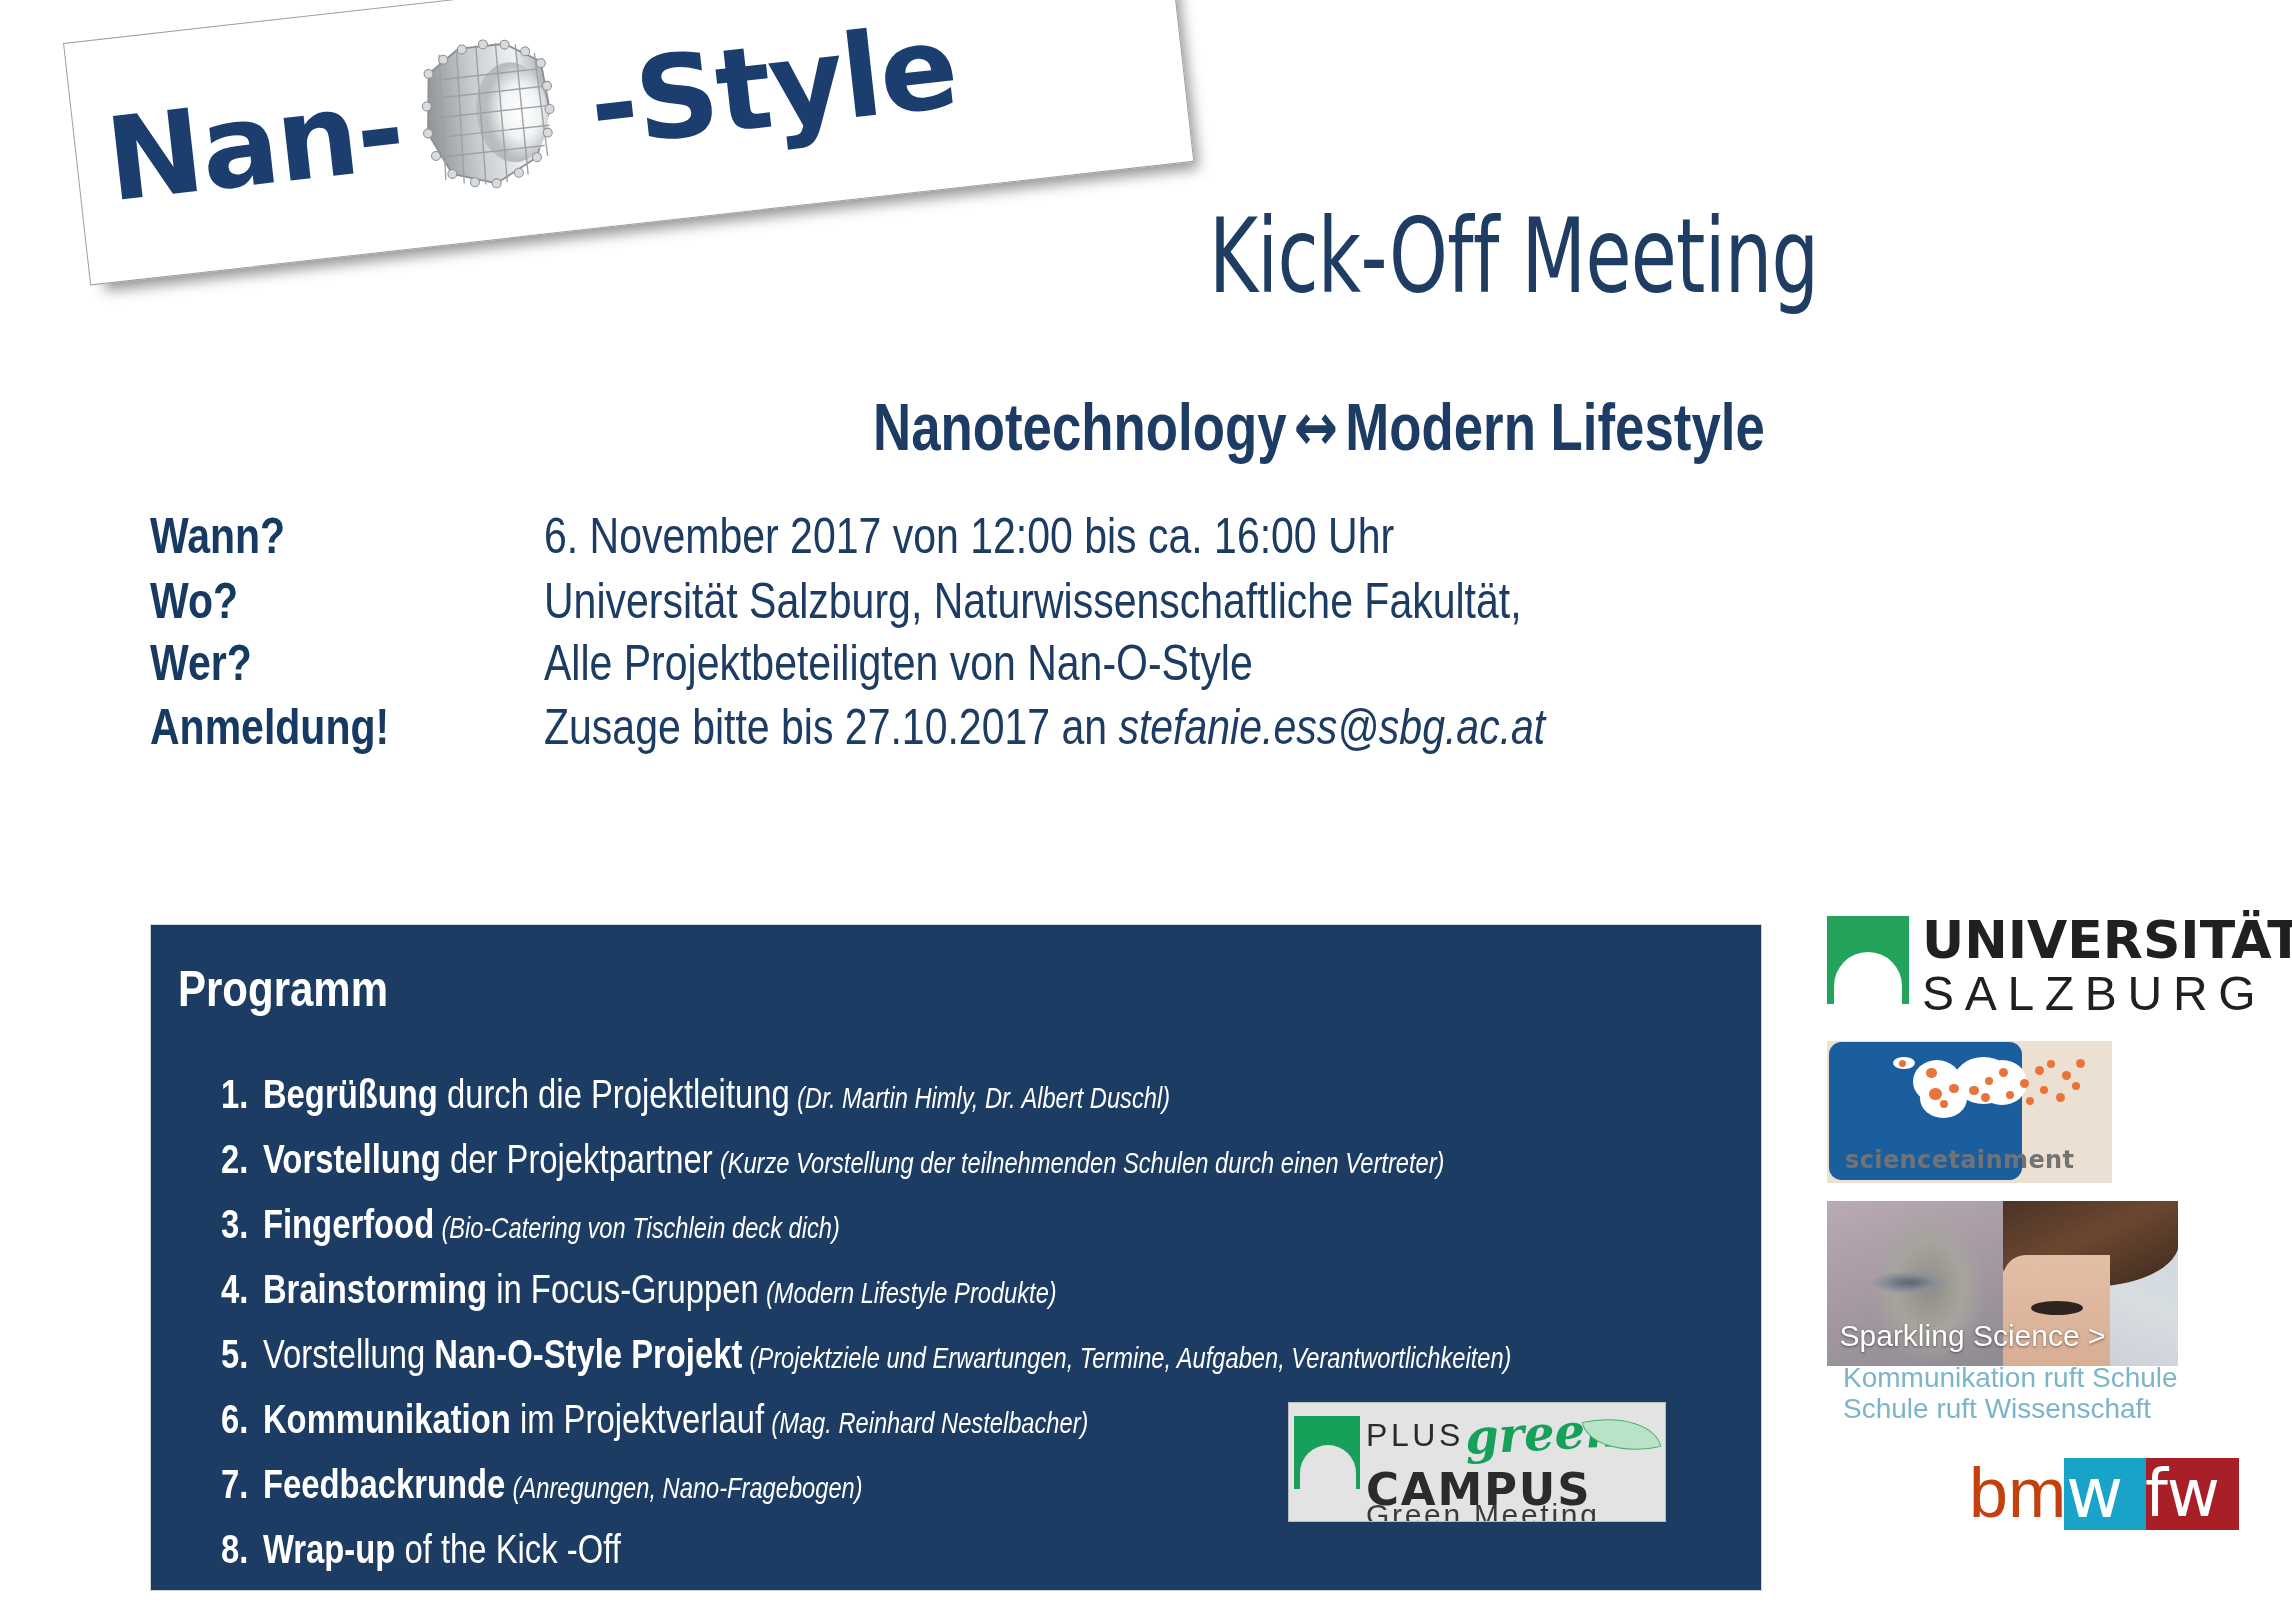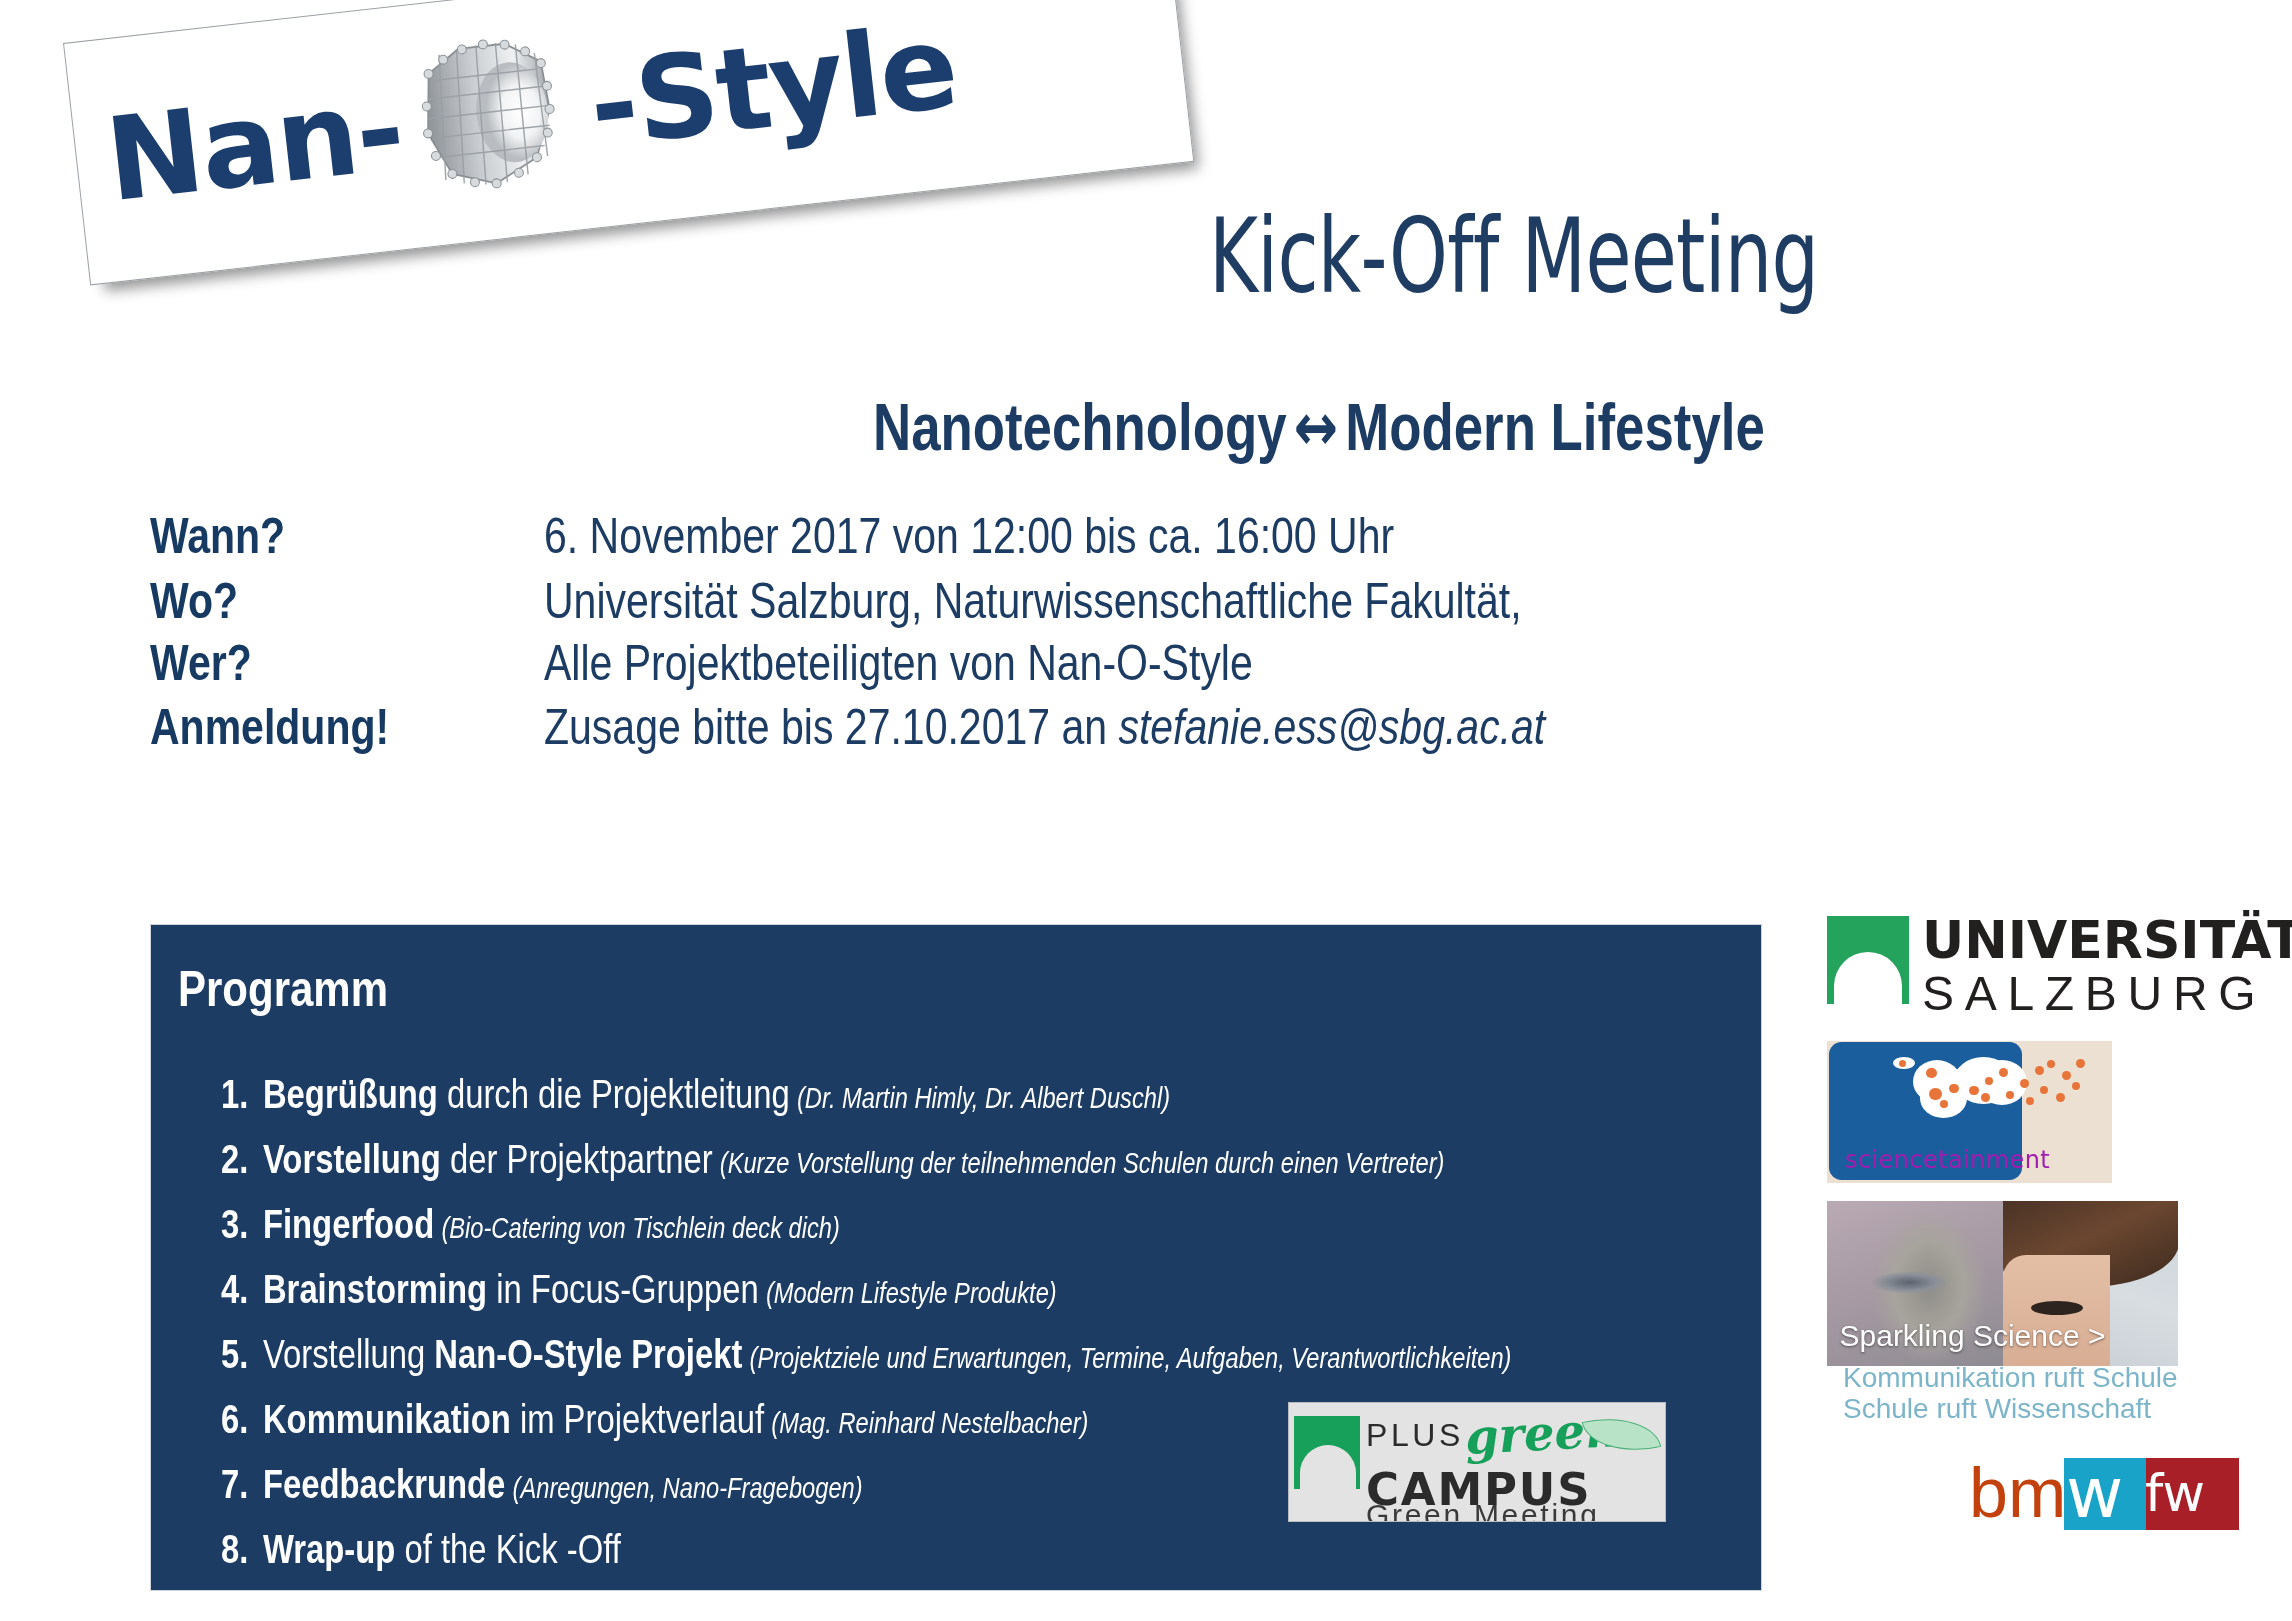--- a/index.html
+++ b/index.html
@@ -198,8 +198,8 @@
     background:#1b5e9e;border-radius:12.5px 12.5px 12.5px 12.5px;
   }
   #st-label{
-    position:absolute;left:18px;bottom:9px;color:#a21caf;
-    font-weight:400;font-size:24px;letter-spacing:0.4px;
+    position:absolute;left:18px;bottom:9px;color:#737373;
+    font-weight:700;font-size:24px;letter-spacing:0.4px;
     font-family:"DejaVu Sans","Liberation Sans",sans-serif;
   }
   .st-dot{position:absolute;border-radius:50%;background:#e8743a;}

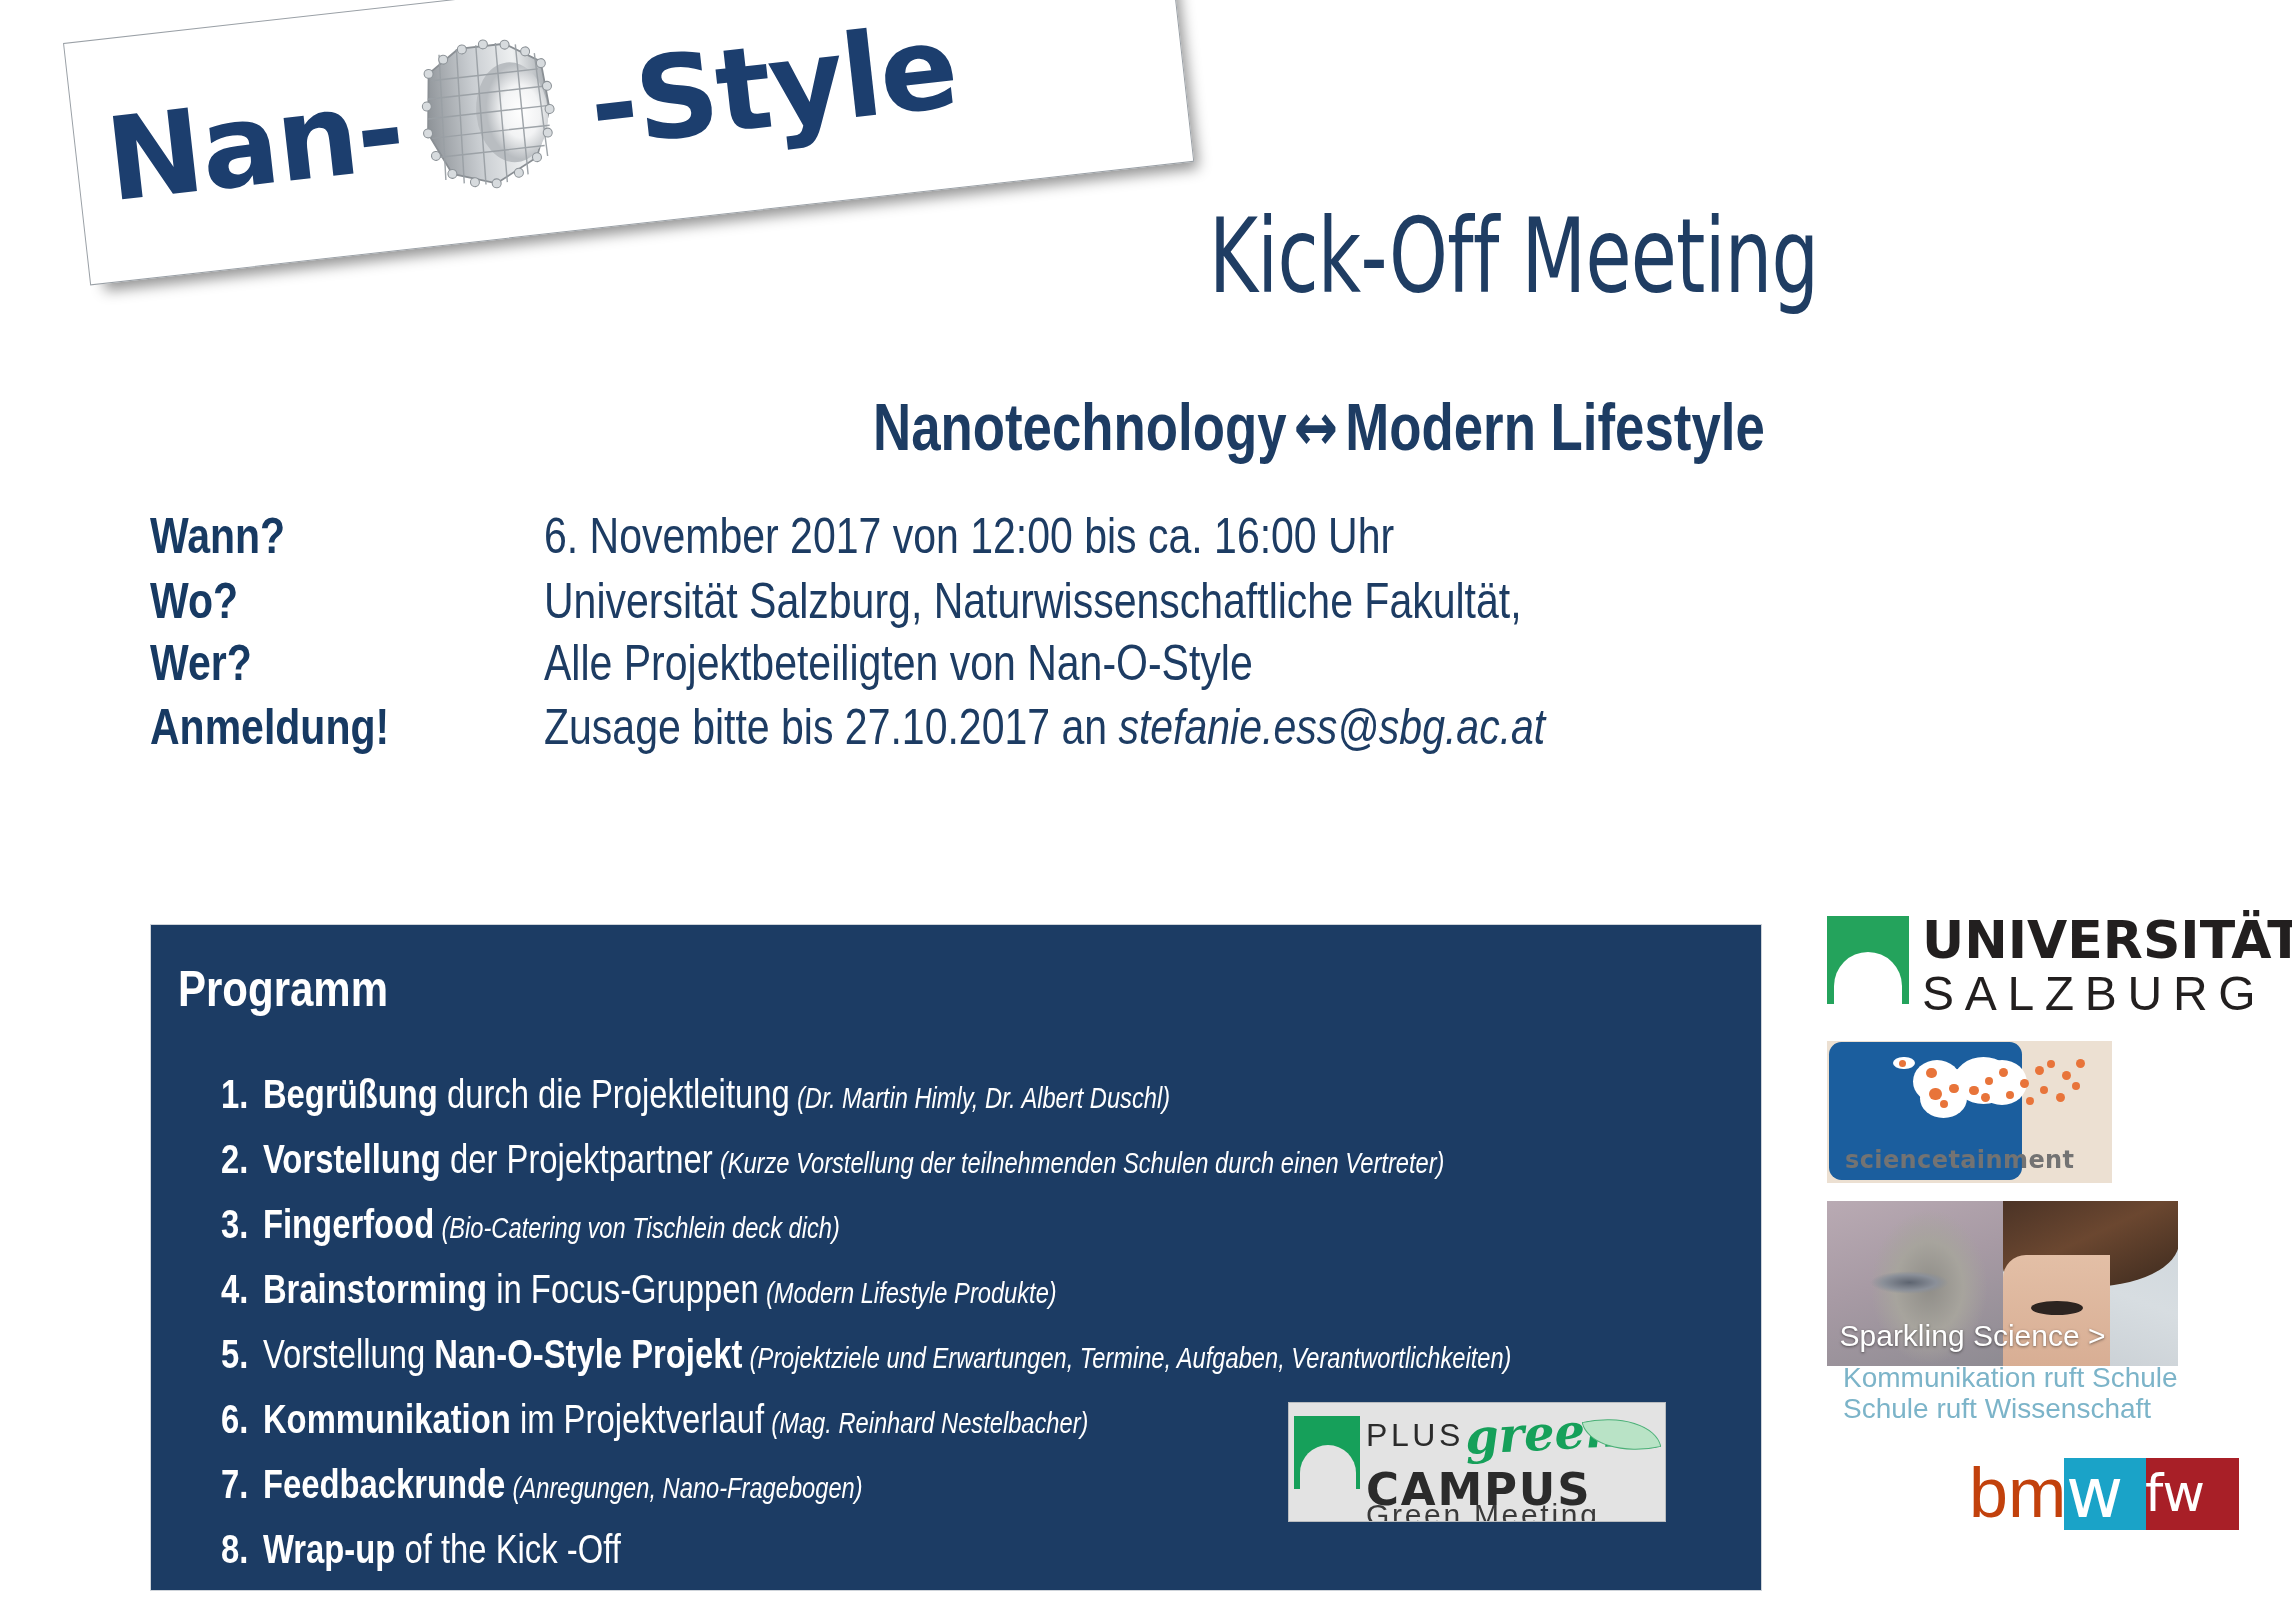--- a/index.html
+++ b/index.html
@@ -276,7 +276,7 @@
     color:#ffffff;font-family:"DejaVu Sans","Liberation Sans",sans-serif;
   }
   #bm-fw{
-    position:absolute;left:176px;top:0;font-size:52px;line-height:81px;
+    position:absolute;left:176px;top:0;font-size:65px;line-height:81px;
     color:#ffffff;font-family:"DejaVu Sans","Liberation Sans",sans-serif;
   }
 </style>

